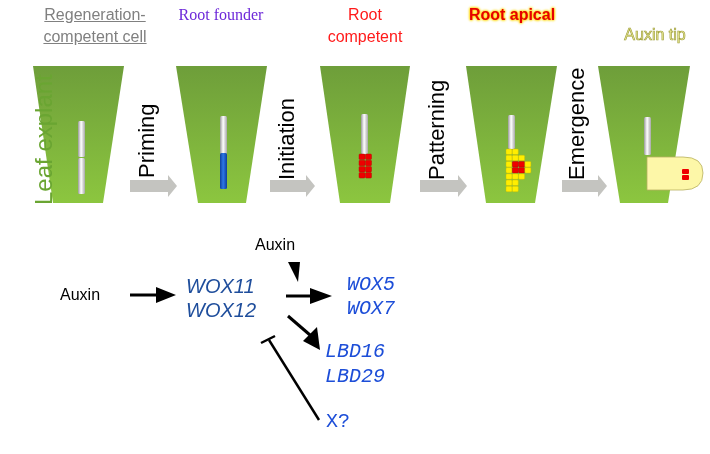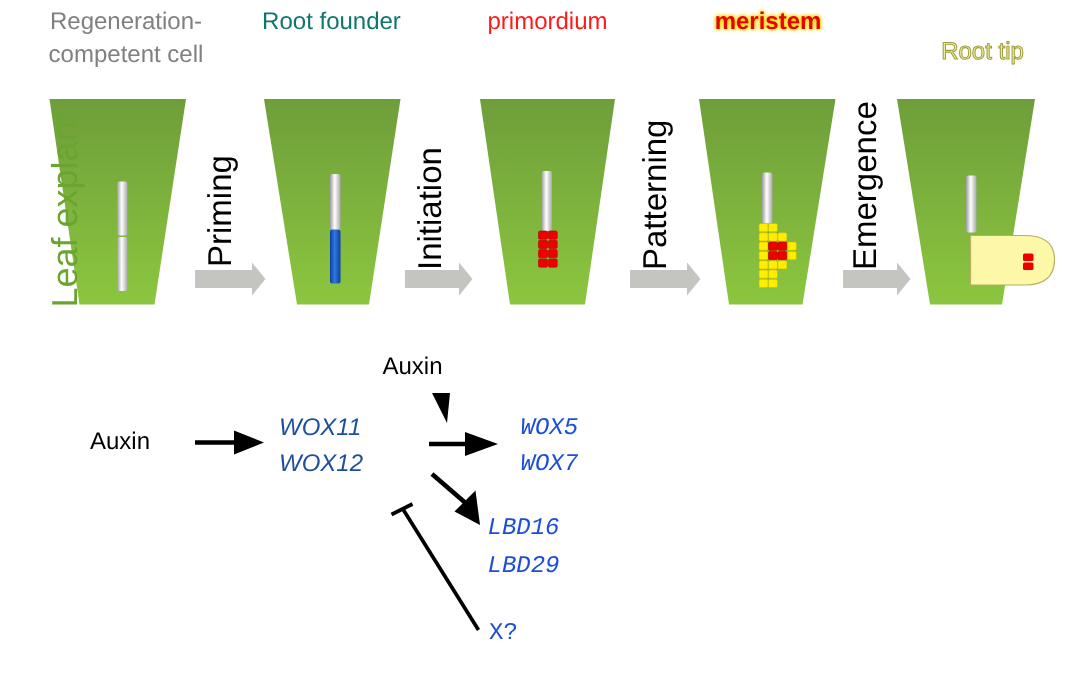--- a/index.html
+++ b/index.html
@@ -23,7 +23,7 @@
 </head>
 <body>
 
-<div class="stage-label lbl-grey" style="left:4px; top:4px; width:160px;">
+<div class="stage-label lbl-grey" style="left:15px; top:4px; width:160px;text-decoration:underline;">
   <div>Regeneration-</div>
   <div>competent cell</div>
 </div>

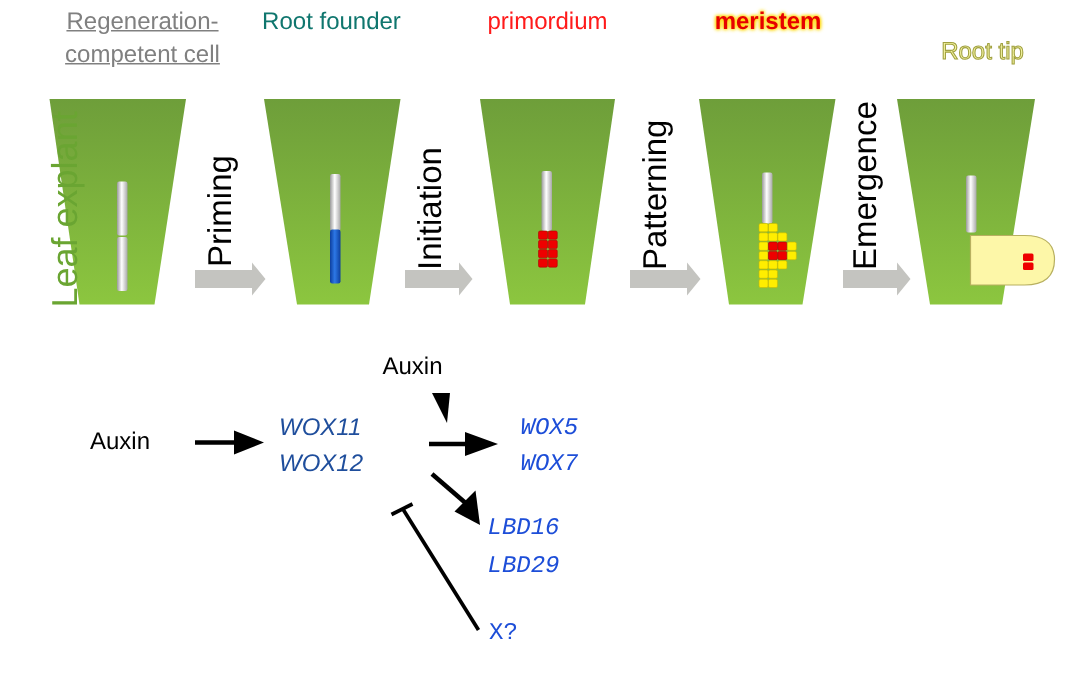--- a/index.html
+++ b/index.html
@@ -7,7 +7,7 @@
          font-family: "Liberation Sans", sans-serif; }
   .stage-label { position: absolute; text-align: center; font-size: 16px; line-height: 22px; }
   .lbl-grey { color: #808080; }
-  .lbl-blue { color: #0f766e; }
+  .lbl-blue { color: #6d28d9; font-family: Liberation Serif, serif; }
   .lbl-red { color: #ff1a1a; }
   .lbl-orange { color: #e60000; font-weight: bold; text-shadow: 0 0 3px #ffd400, 0 0 3px #ffd400, 0 0 2px #ffea00; }
   .lbl-tip { color: #f4f4a0; -webkit-text-stroke: 0.7px #a0a040; font-size: 16px; }

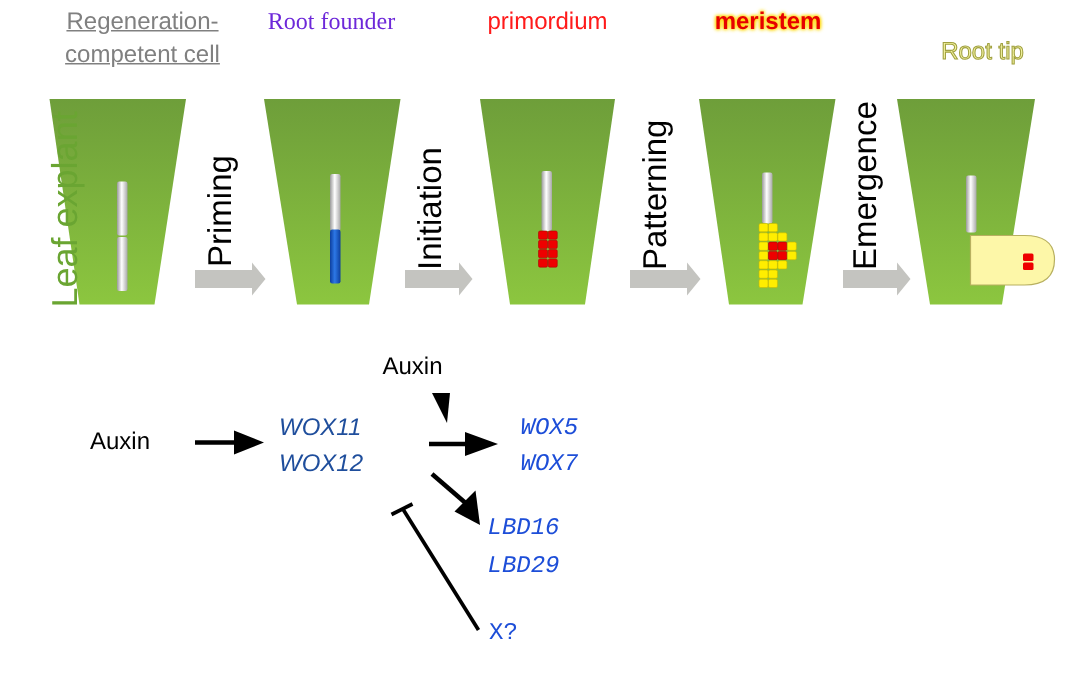--- a/index.html
+++ b/index.html
@@ -31,6 +31,7 @@
   <div>Root founder</div>
 </div>
 <div class="stage-label lbl-red" style="left:305px; top:4px; width:120px;">
+  <div>Root</div>
   <div>primordium</div>
 </div>
 <div class="stage-label lbl-orange" style="left:452px; top:4px; width:120px;">

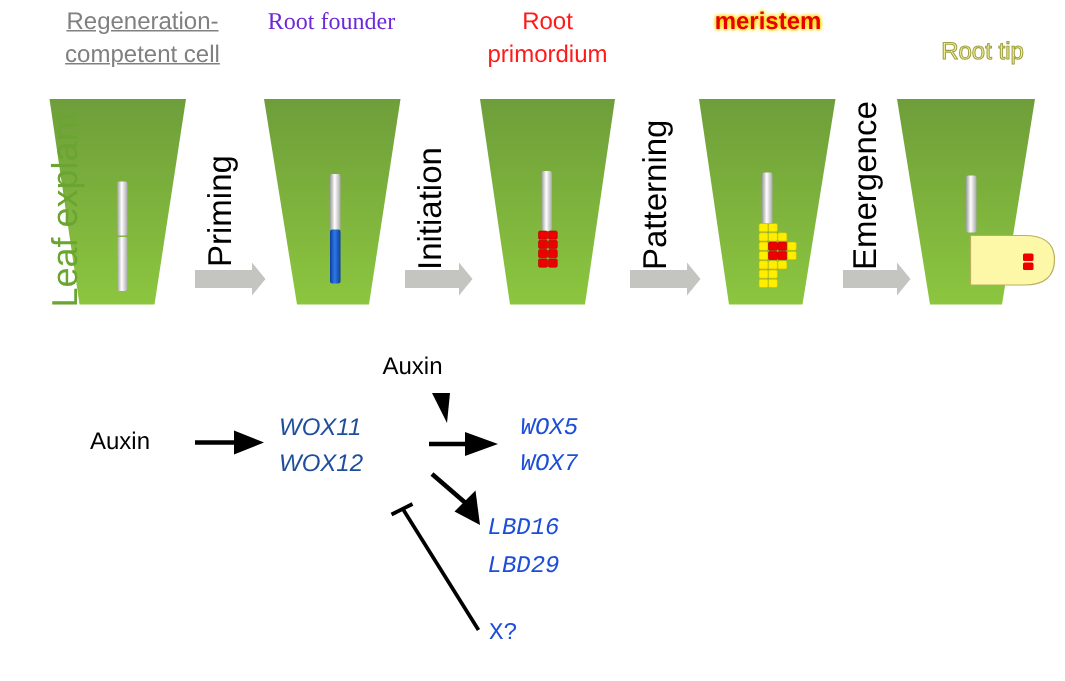--- a/index.html
+++ b/index.html
@@ -35,6 +35,7 @@
   <div>primordium</div>
 </div>
 <div class="stage-label lbl-orange" style="left:452px; top:4px; width:120px;">
+  <div>Root apical</div>
   <div>meristem</div>
 </div>
 <div class="stage-label lbl-tip" style="left:600px; top:24px; width:110px;">

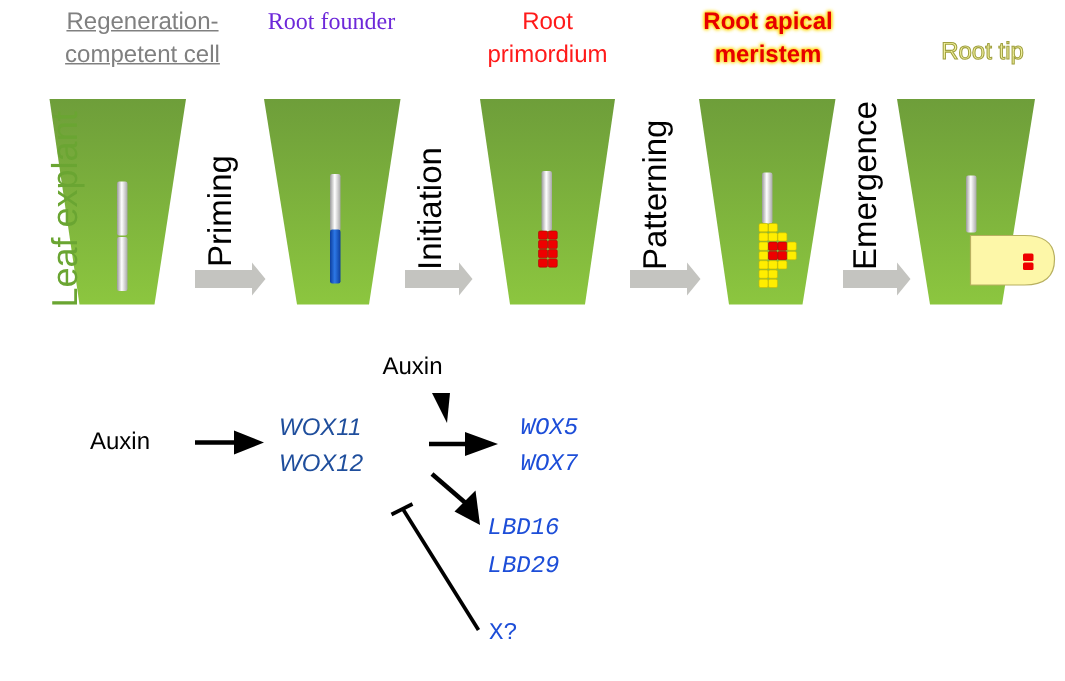--- a/index.html
+++ b/index.html
@@ -32,7 +32,7 @@
 </div>
 <div class="stage-label lbl-red" style="left:305px; top:4px; width:120px;">
   <div>Root</div>
-  <div>primordium</div>
+  <div>competent</div>
 </div>
 <div class="stage-label lbl-orange" style="left:452px; top:4px; width:120px;">
   <div>Root apical</div>

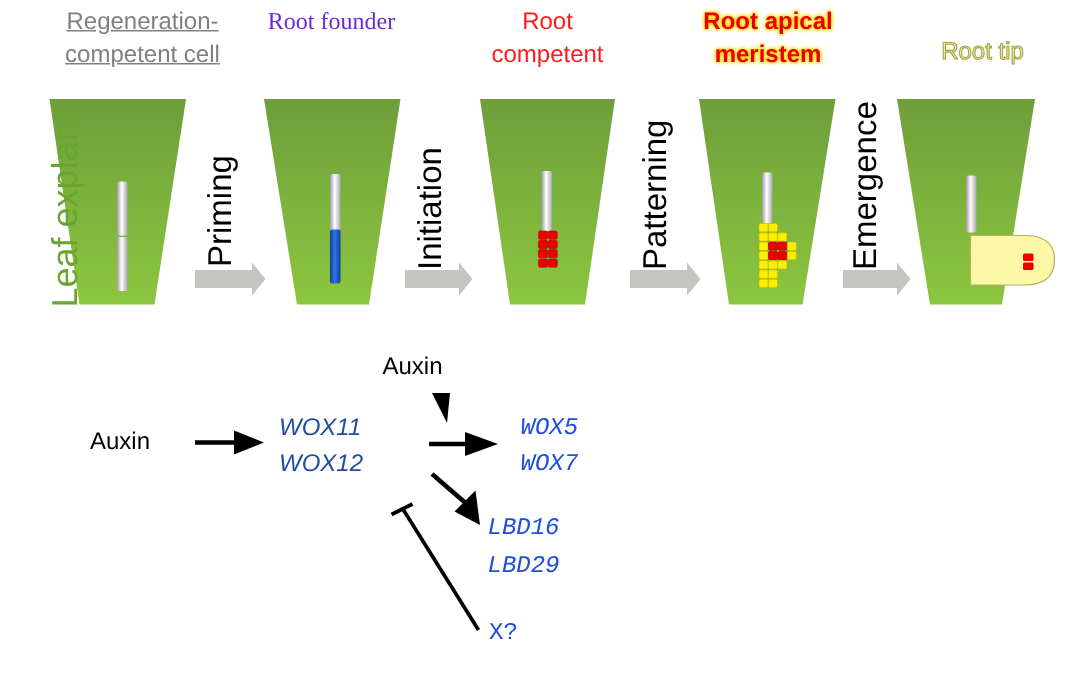--- a/index.html
+++ b/index.html
@@ -36,7 +36,6 @@
 </div>
 <div class="stage-label lbl-orange" style="left:452px; top:4px; width:120px;">
   <div>Root apical</div>
-  <div>meristem</div>
 </div>
 <div class="stage-label lbl-tip" style="left:600px; top:24px; width:110px;">
   <div>Root tip</div>

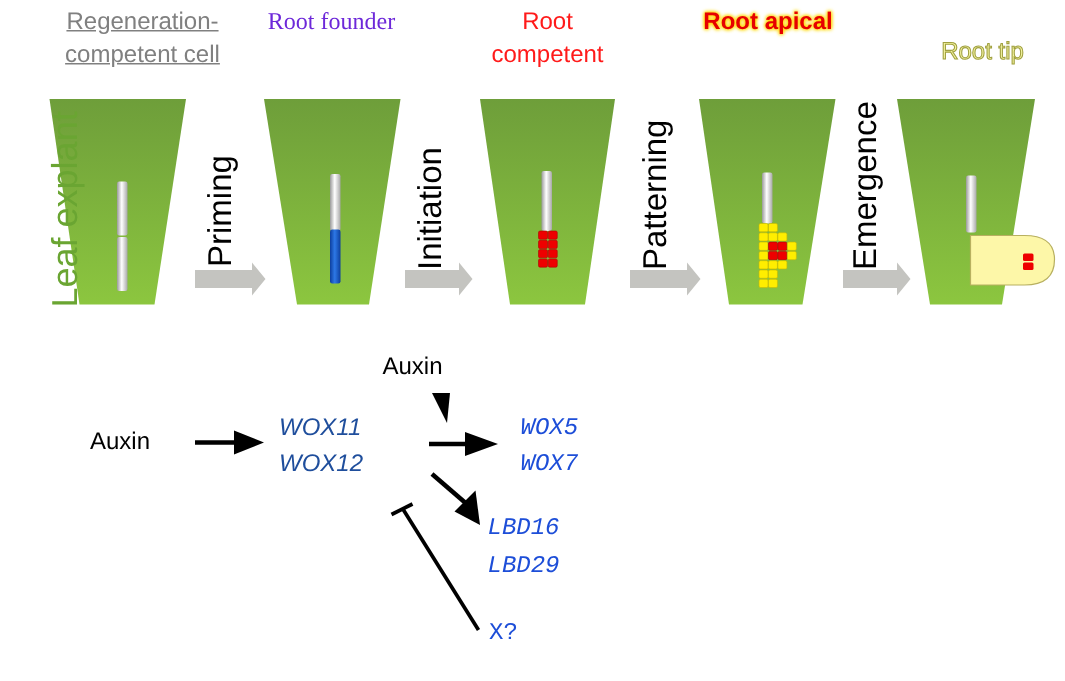--- a/index.html
+++ b/index.html
@@ -38,7 +38,7 @@
   <div>Root apical</div>
 </div>
 <div class="stage-label lbl-tip" style="left:600px; top:24px; width:110px;">
-  <div>Root tip</div>
+  <div>Auxin tip</div>
 </div>
 
 <svg width="710" height="454" viewBox="0 0 710 454">

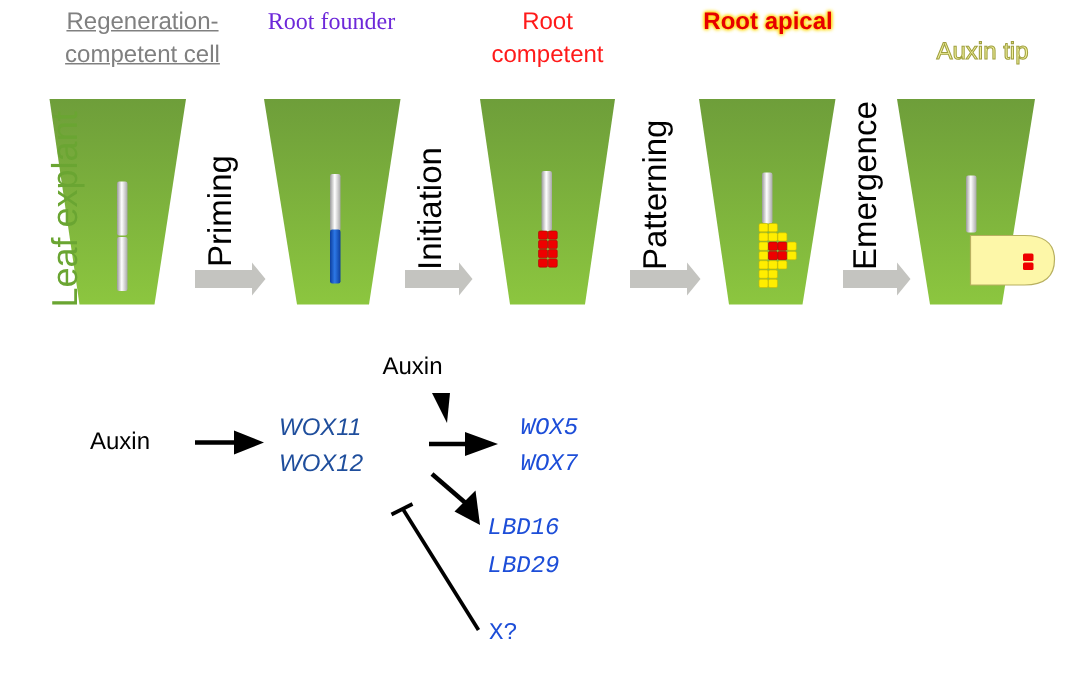--- a/index.html
+++ b/index.html
@@ -15,7 +15,7 @@
            font-size: 22px; color: #000; }
   .vtext-green { color: #6aa532; font-size: 24px; }
   svg { position: absolute; left: 0; top: 0; }
-  .gene { position: absolute; font-style: italic; font-size: 16px; line-height: 24px; }
+  .gene { position: absolute; font-style: italic; font-size: 20px; line-height: 24px; }
   .gene-blue { color: #1f4e9c; }
   .gene-red { color: #1d4ed8; font-family: Liberation Mono, monospace; }
   .plain { position: absolute; font-size: 16px; color: #000; line-height: 24px; }

